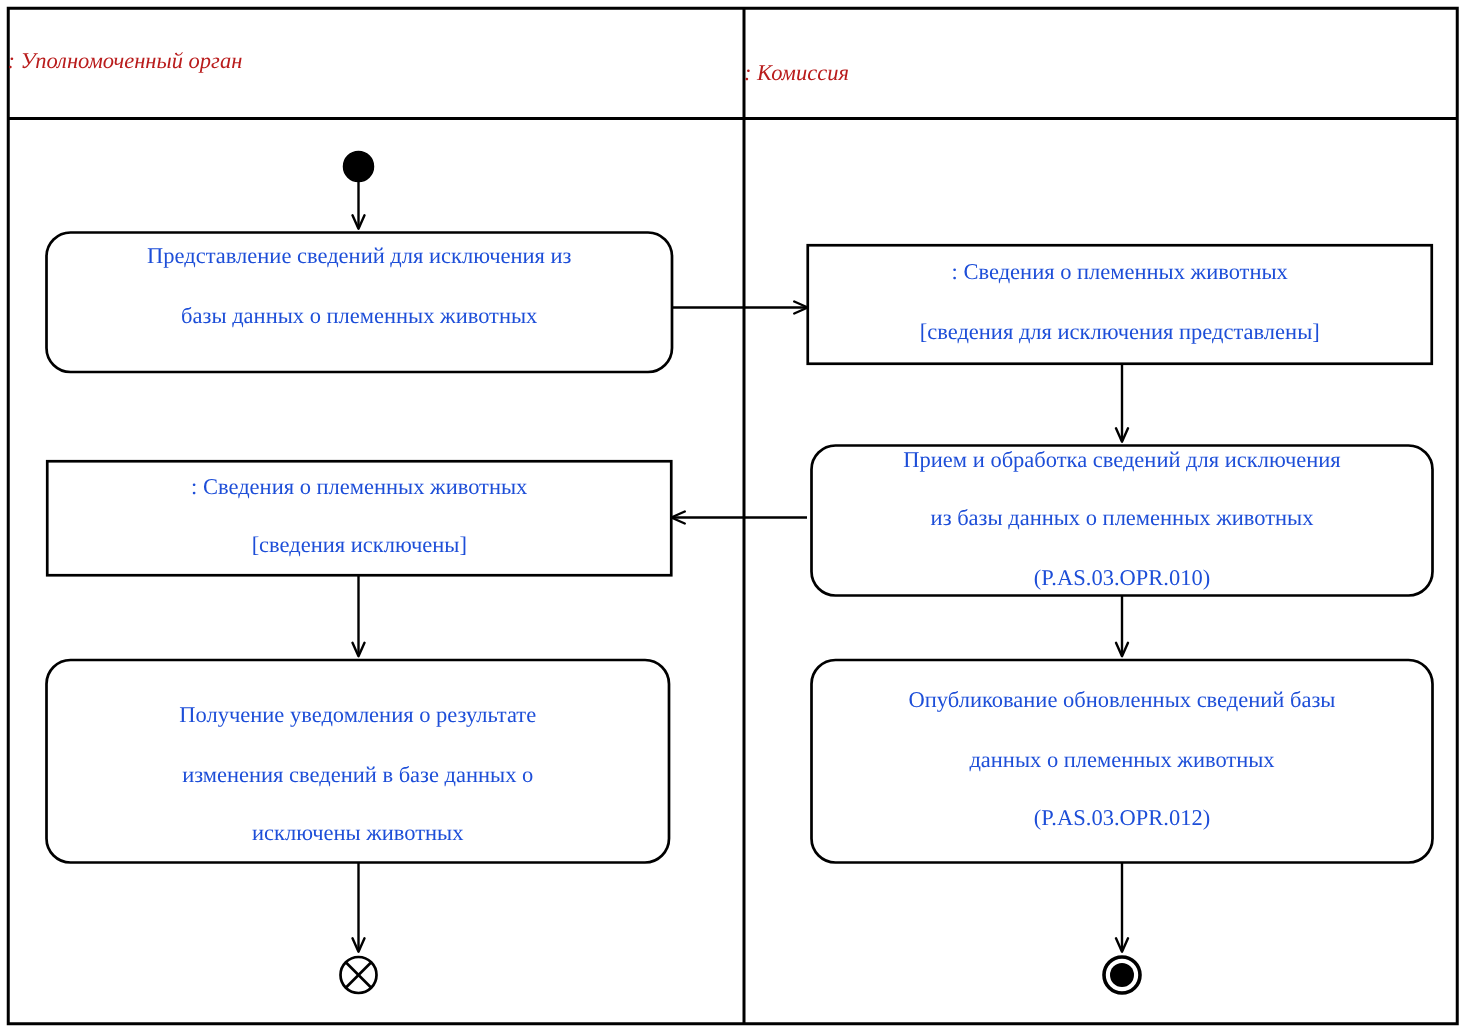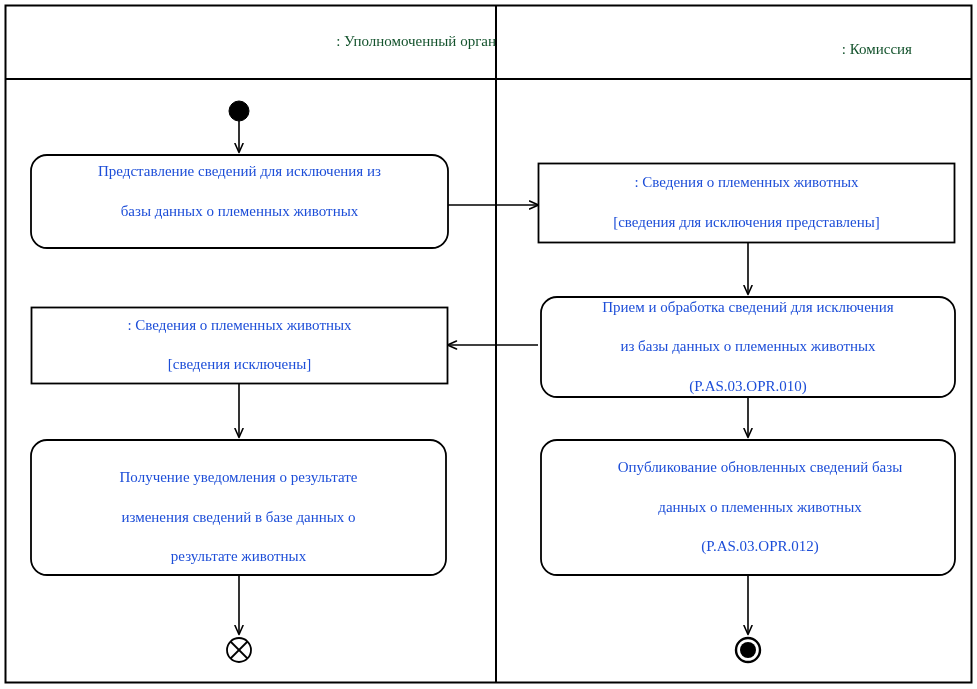--- a/index.html
+++ b/index.html
@@ -24,11 +24,12 @@
   }
   .lane-title {
     position: absolute;
-    text-align: right;
+    text-align: left;
     font-size: 15px;
-    color: #14532d;
+    color: #b91c1c;
     line-height: 1.25;
     white-space: nowrap;
+    font-style: italic;
   }
   .node-label {
     position: absolute;

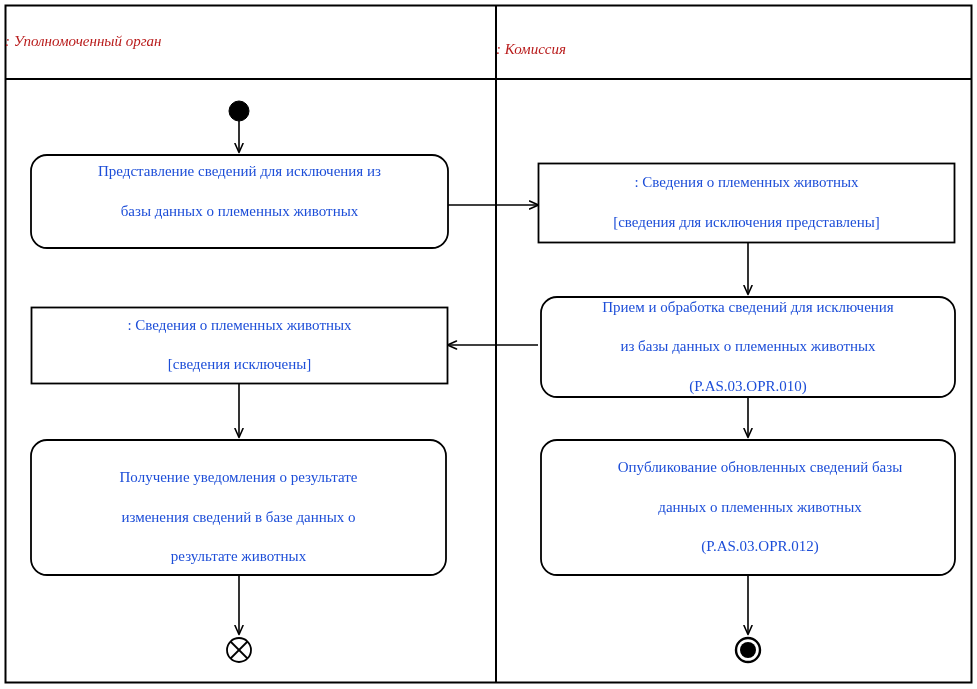--- a/index.html
+++ b/index.html
@@ -180,7 +180,7 @@
     </span>
   </div>
 
-  <div class="node-label" style="left:541px; top:440px; width:414px; height:135px;margin-left:12px;">
+  <div class="node-label" style="left:541px; top:440px; width:414px; height:135px;">
     <span>
       <span>Опубликование обновленных сведений базы</span><br>
       <span>данных о племенных животных</span><br>

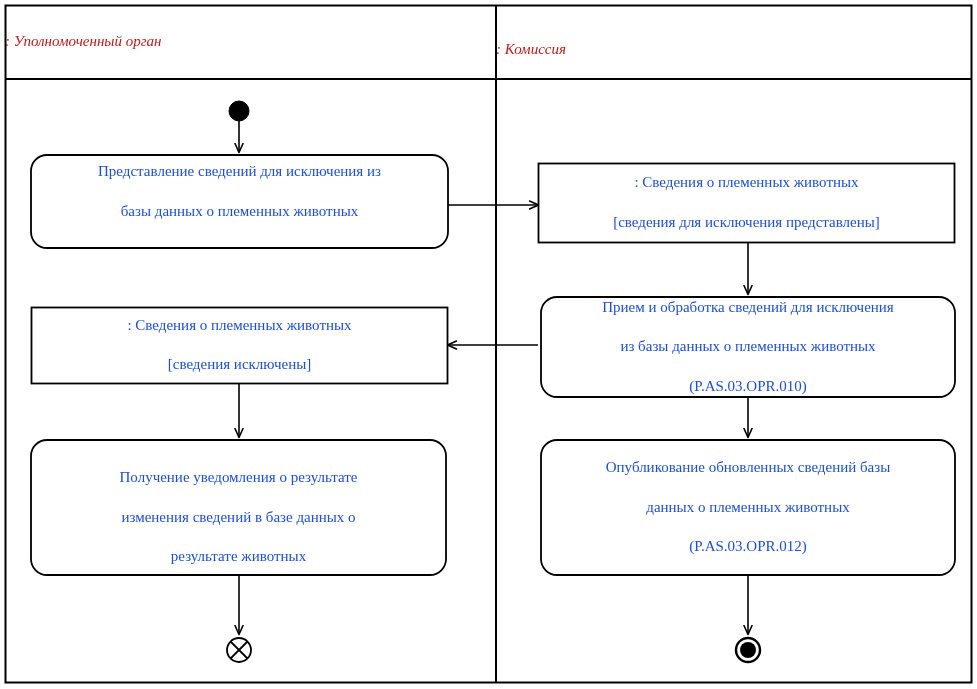--- a/index.html
+++ b/index.html
@@ -176,7 +176,7 @@
     <span>
       <span>Получение уведомления о результате</span><br>
       <span>изменения сведений в базе данных о</span><br>
-      <span>результате животных</span><br>
+      <span>исключены животных</span><br>
     </span>
   </div>
 

